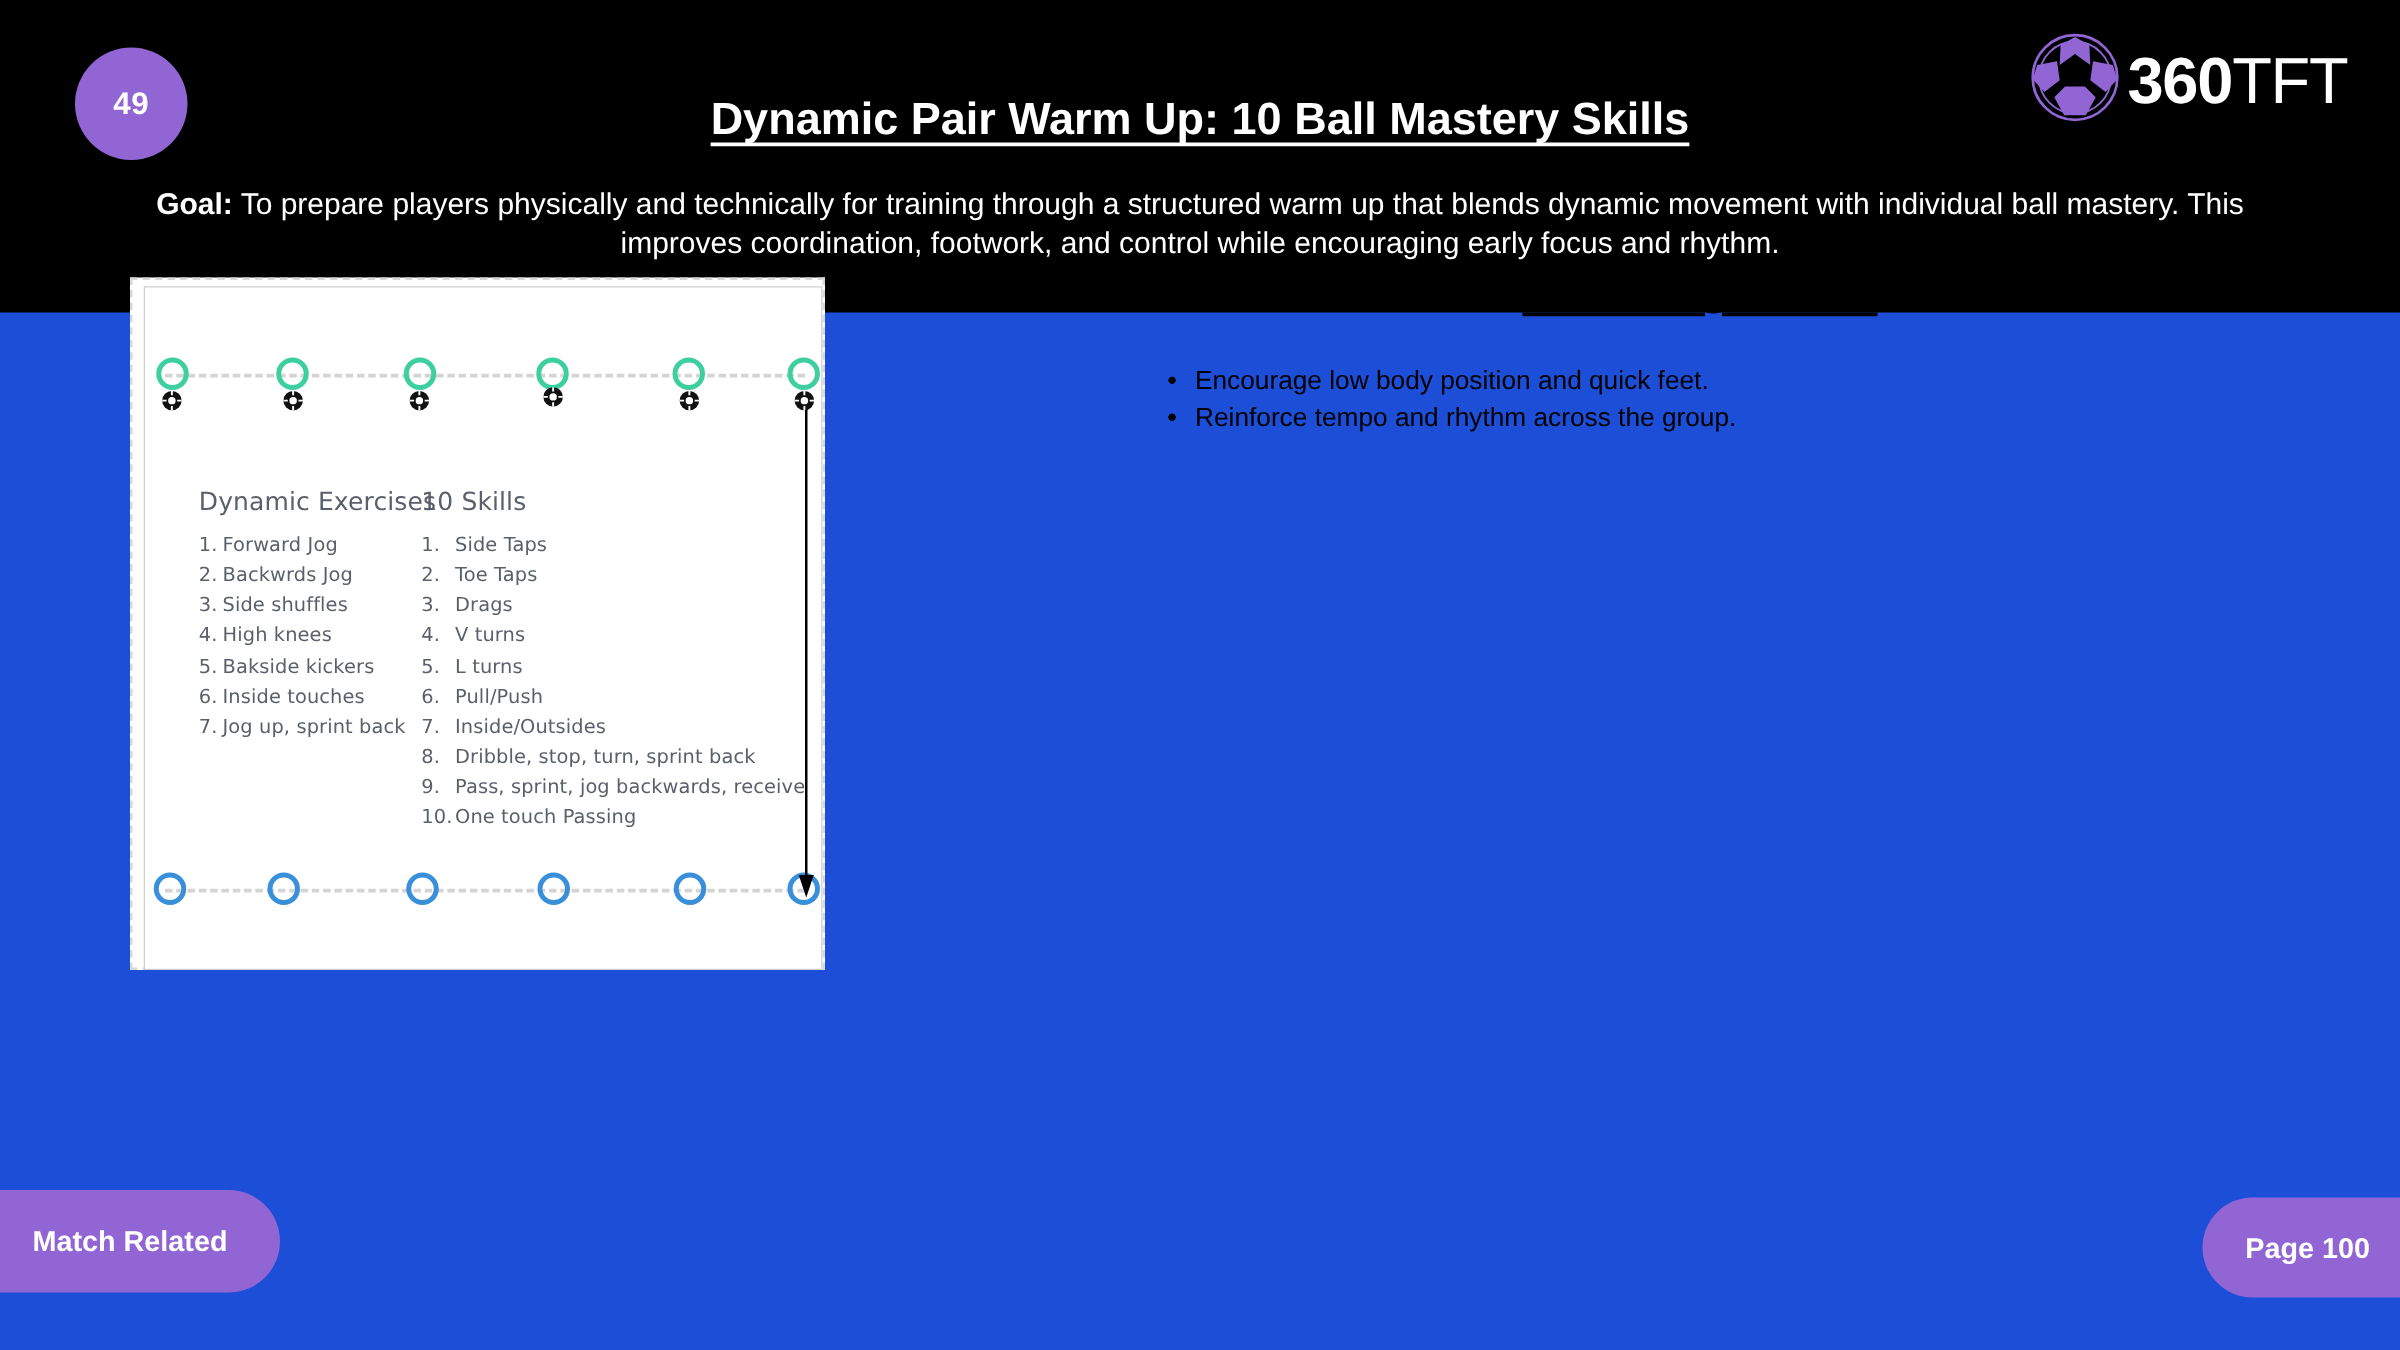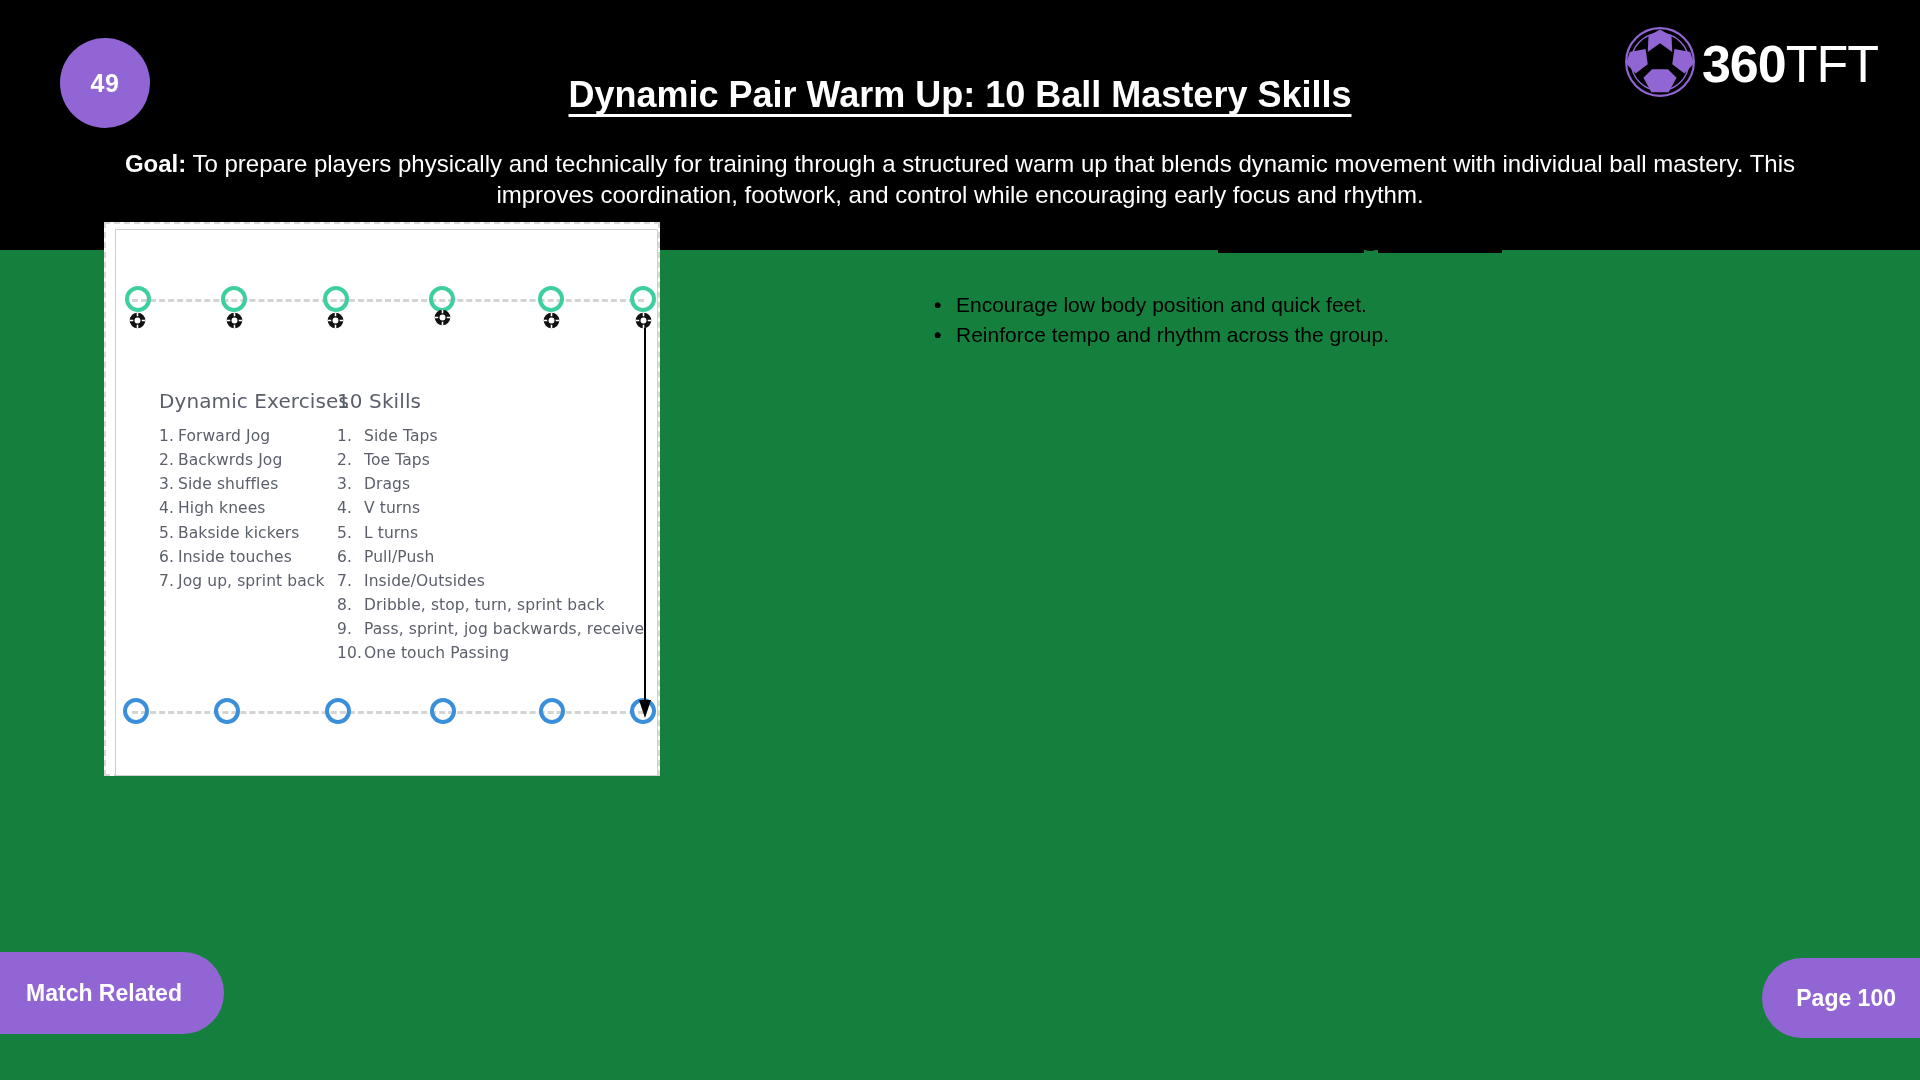--- a/index.html
+++ b/index.html
@@ -9,7 +9,7 @@
     font-family: "Liberation Sans", sans-serif;
     overflow: hidden;
   }
-  .slide { position: relative; width: 1920px; height: 1080px; background: #15803d; }
+  .slide { position: relative; width: 1920px; height: 1080px; background: #1d4ed8; }
 
   
   .header {

